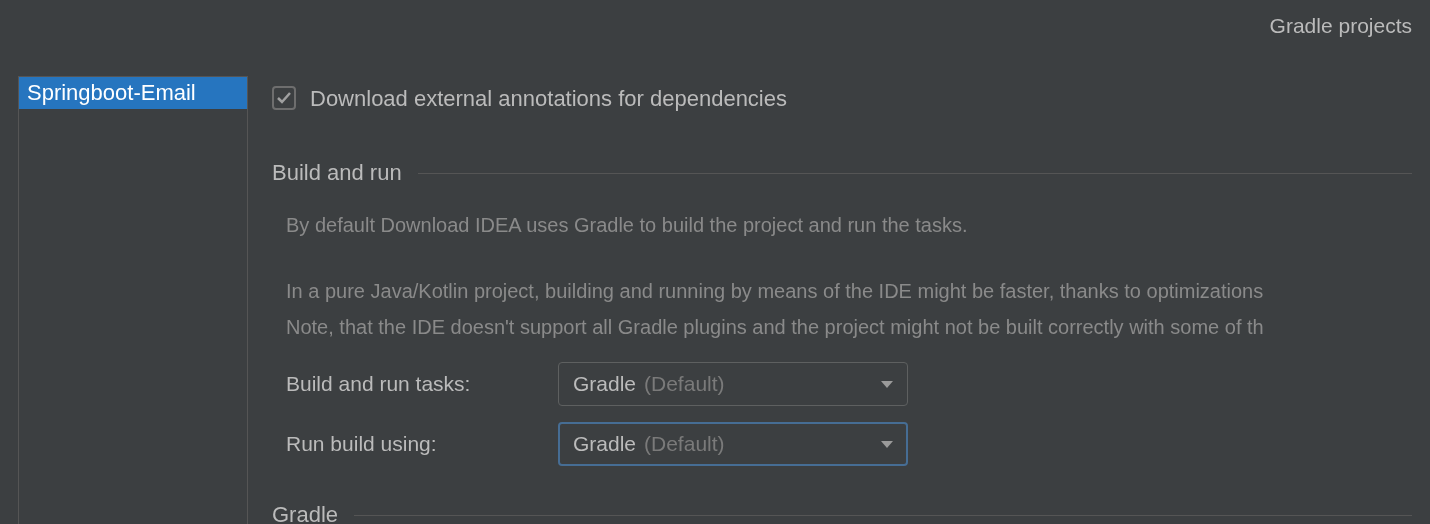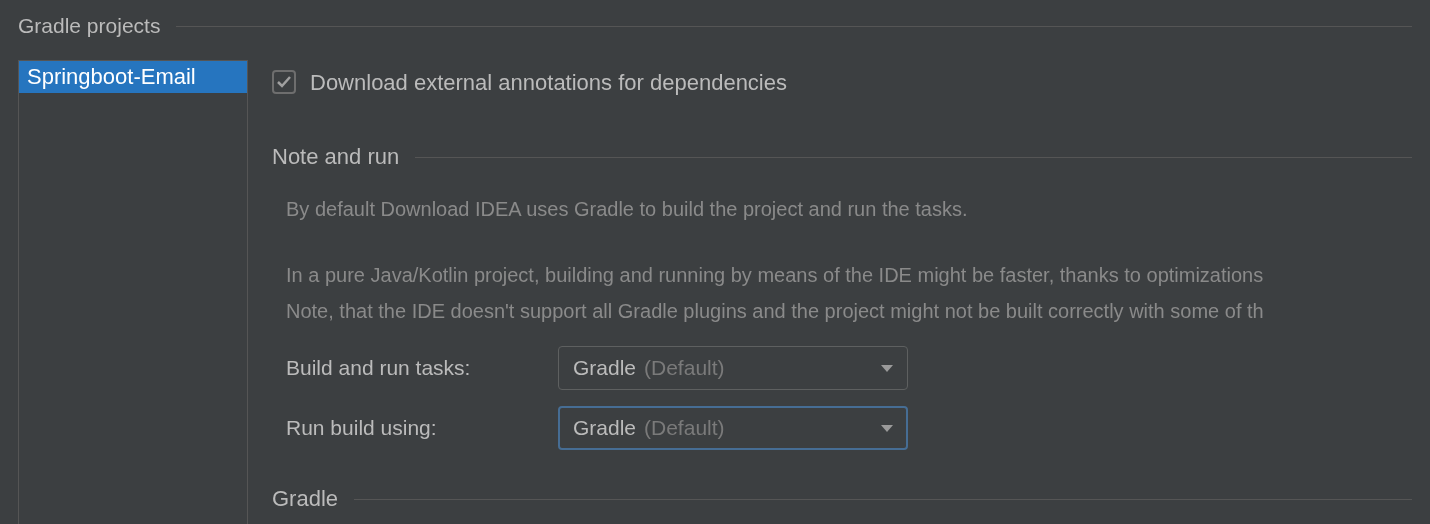--- a/index.html
+++ b/index.html
@@ -24,9 +24,10 @@
     }
     .section-header {
       display: flex;
-      align-items: center;
+      align-items: flex-end;
       gap: 16px;
       margin-bottom: 8px;
+      flex-direction: column;
     }
     .section-title {
       color: #bbbbbb;

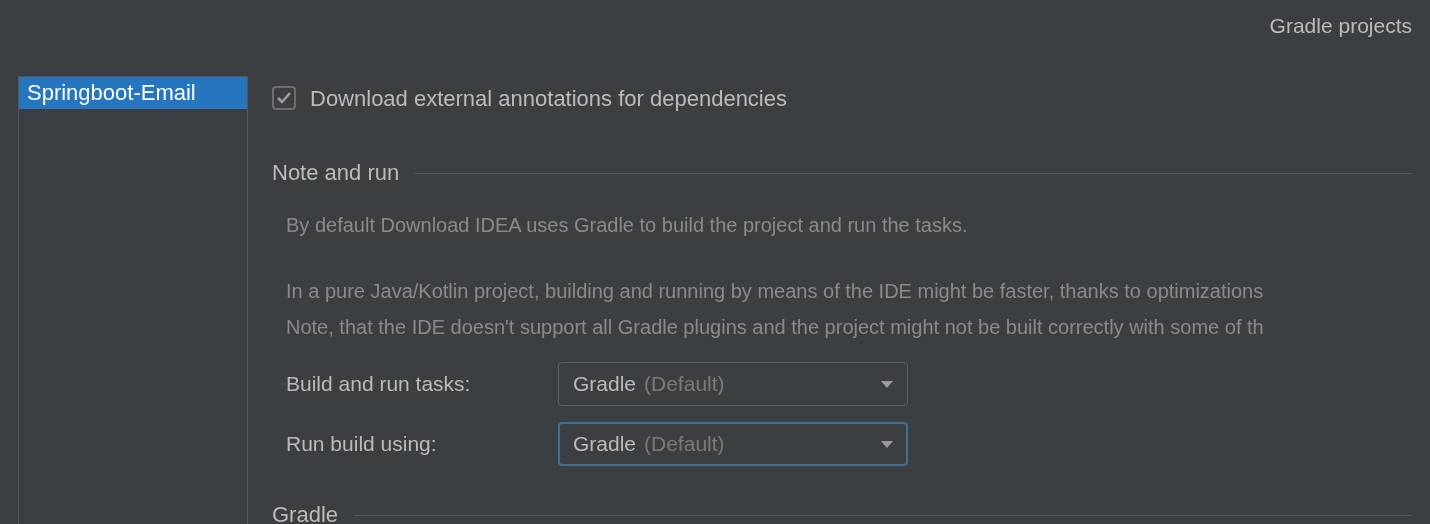--- a/index.html
+++ b/index.html
@@ -194,7 +194,7 @@
       </div>
 
       <div class="subsection-header">
-        <span class="subsection-title">Note and run</span>
+        <span class="subsection-title">Build and run</span>
         <div class="section-line"></div>
       </div>
 

